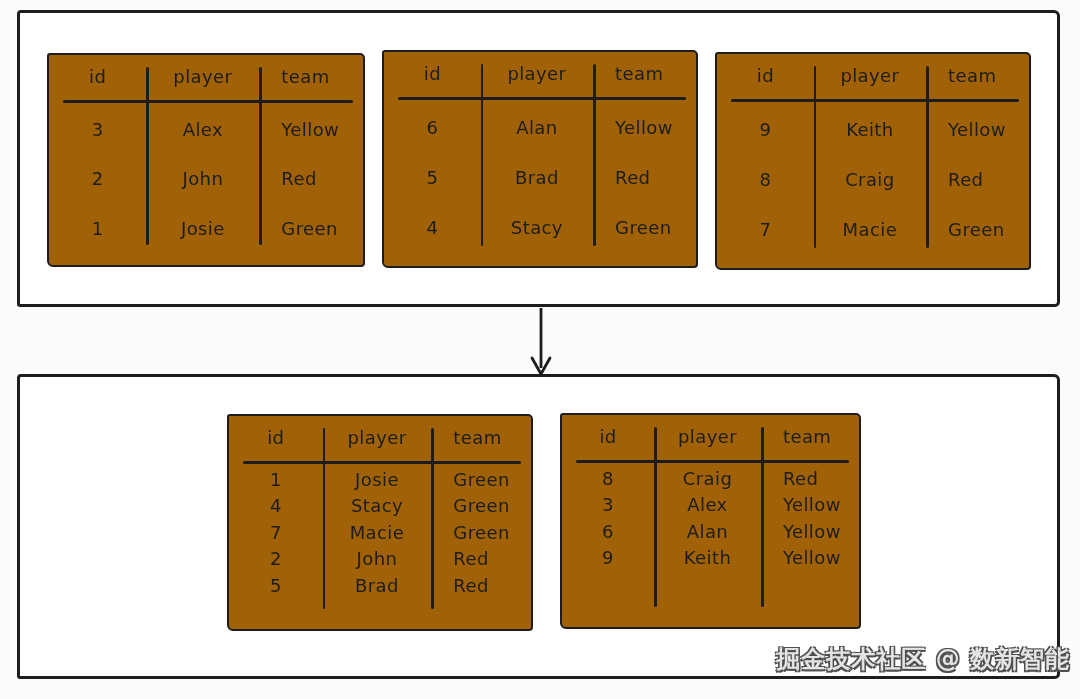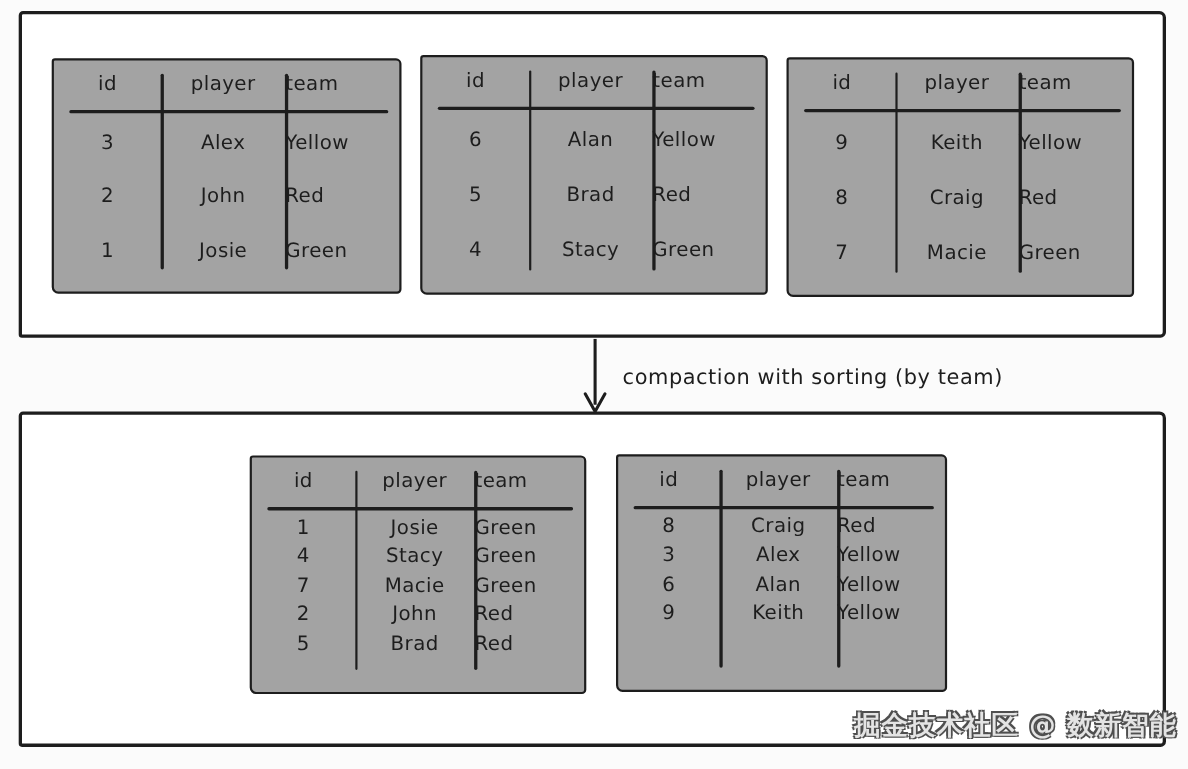--- a/index.html
+++ b/index.html
@@ -24,7 +24,7 @@
     position:absolute;
     border:2.6px solid #1d1d1d;
     border-radius:3px 5px 4px 6px;
-    background:#a3a3a3;
+    background:#a16207;
     text-decoration:underline;
   }
   .vline {

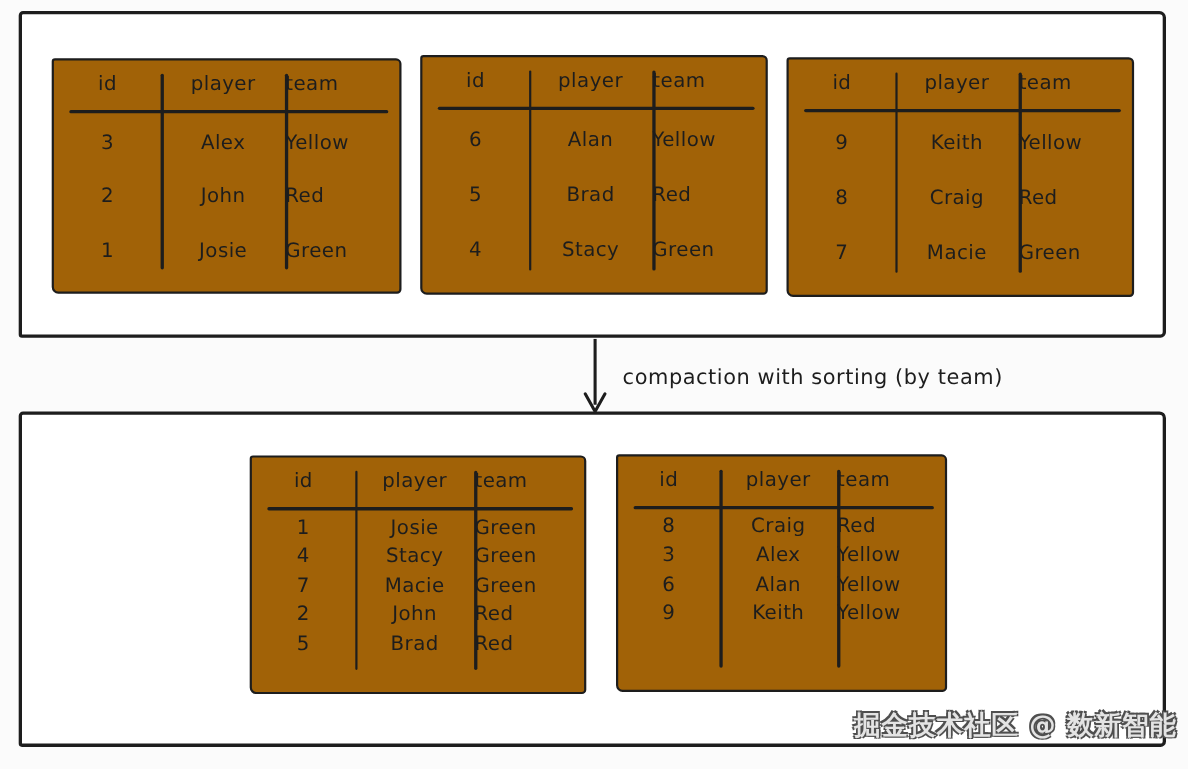--- a/index.html
+++ b/index.html
@@ -55,7 +55,7 @@
   .bot-row .trow { height:26.5px; }
   .hcell, .cell { display:block; }
   .c0, .c1 { text-align:center; }
-  .c2 { text-align:left; padding-left:0; }
+  .c2 { text-align:left; padding-left:22px; }
 
   .arrow-svg { position:absolute; left:528px; top:308px; }
 

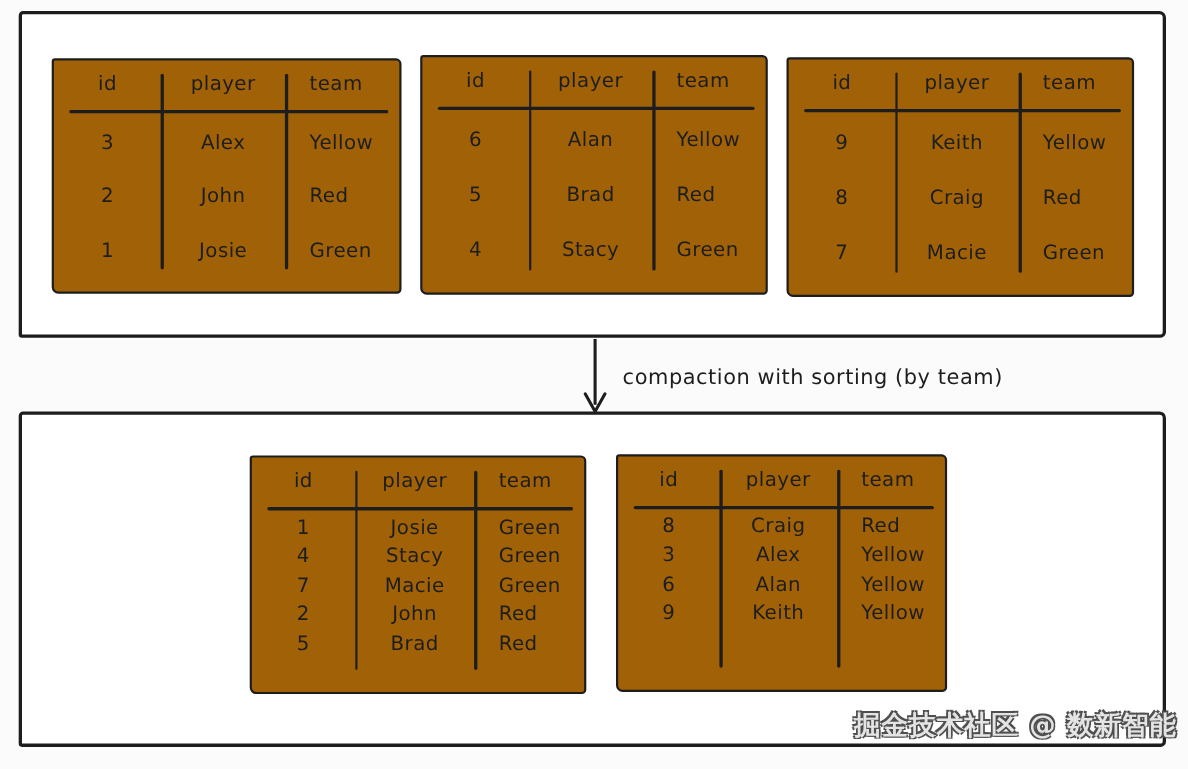--- a/index.html
+++ b/index.html
@@ -174,7 +174,6 @@
     <path d="M4 50 L13 66 L22 50" fill="none" stroke="#1d1d1d" stroke-width="2.8" stroke-linecap="round" stroke-linejoin="round"></path>
   </svg>
 
-  <div class="arrow-label">compaction with sorting (by team)</div>
 
   <div class="mini-table bot-row" style="left:227px; top:414px; width:306px; height:217px;">
     <div class="vline v1"></div>

